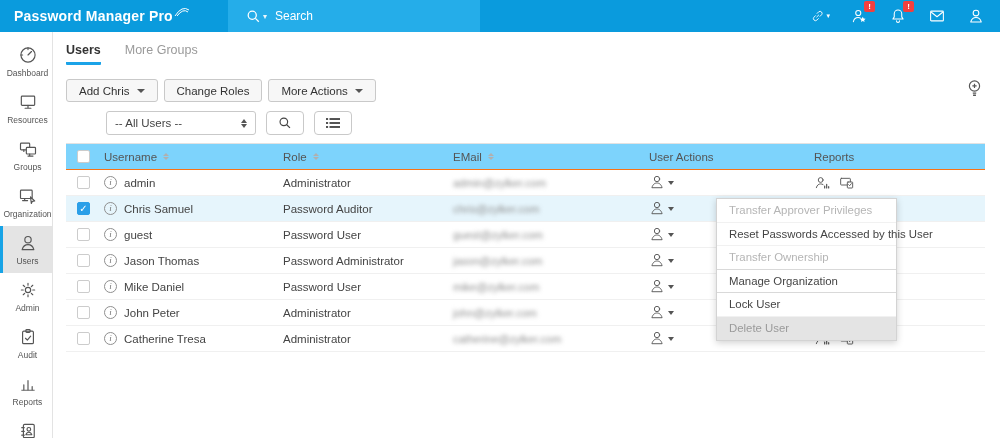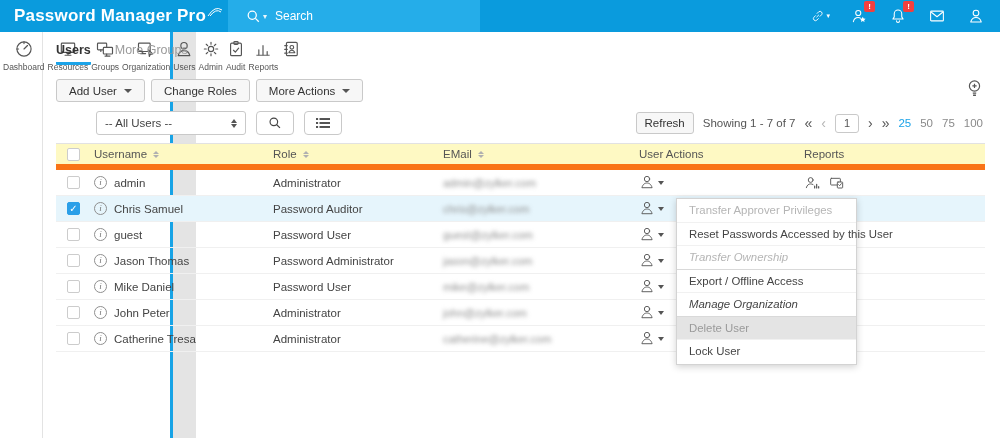--- a/index.html
+++ b/index.html
@@ -9,7 +9,7 @@
   
   .topbar { height:32px; display:flex; align-items:stretch; background:#0a9bdd; color:#fff; }
   .brand-area { width:228px; display:flex; align-items:center; padding-left:14px; }
-  .brand-text { font-size:17px; font-weight:bold; letter-spacing:.2px; white-space:nowrap; }
+  .brand-text { font-size:14px; font-weight:bold; letter-spacing:.2px; white-space:nowrap; }
   .brand-swoosh { margin-left:1px; margin-bottom:10px; }
   .search-area { width:252px; background:#25ade9; display:flex; align-items:center; padding-left:18px; cursor:pointer; }
   .search-caret { font-size:8px; margin-left:2px; opacity:.9; }

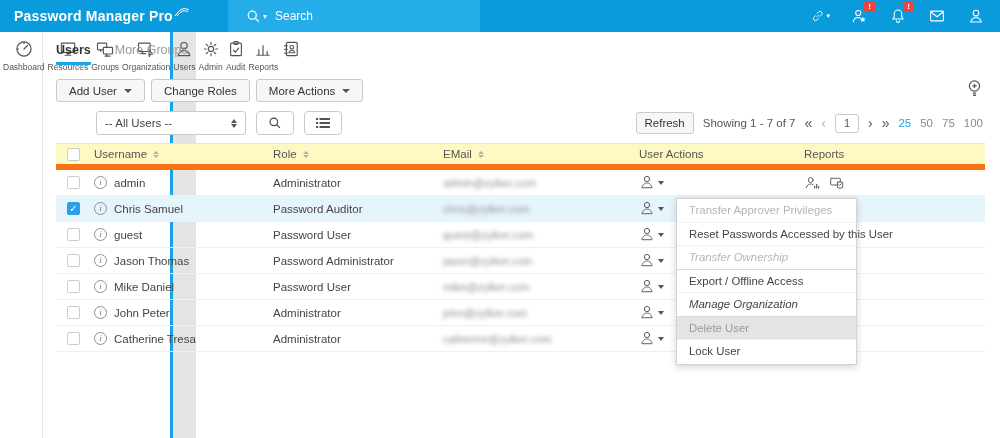--- a/index.html
+++ b/index.html
@@ -21,7 +21,7 @@
 
   
   .layout { display:flex; height:406px; }
-  .sidebar { width:43px; border-right:1px solid #e3e3e3; display:flex; flex-direction:row; }
+  .sidebar { width:53px; border-right:1px solid #e3e3e3; display:flex; flex-direction:column; padding-top:6px; }
   .side-item { display:flex; flex-direction:column; align-items:center; gap:3px; padding:7px 0 7px 0;
     border-left:3px solid transparent; cursor:pointer; }
   .side-item.active { background:#e4e4e4; border-left-color:#17a3e6; }

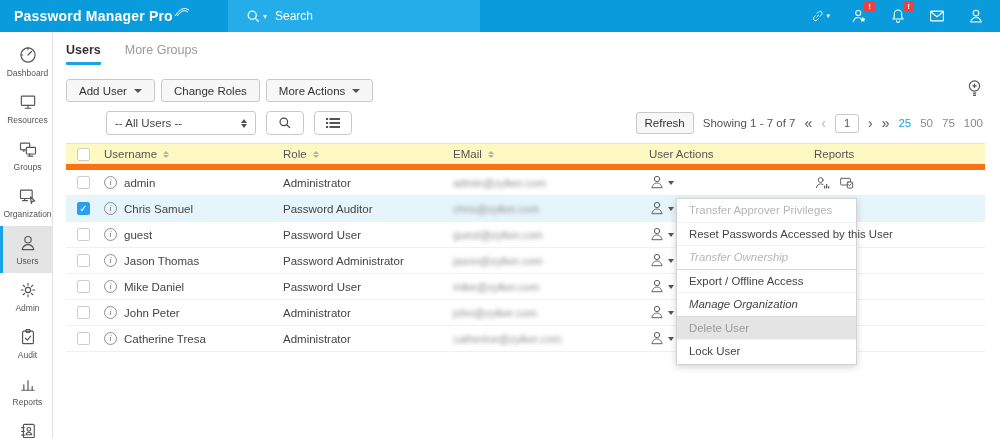--- a/index.html
+++ b/index.html
@@ -237,7 +237,7 @@
     <div class="toolbar">
       <span id="toolbar-buttons" style="display:flex;gap:6px">
           <button class="btn">
-            <span>Add User</span>
+            <span>Add Chris</span>
             <span class="caret"></span>
           </button>
           <button class="btn">

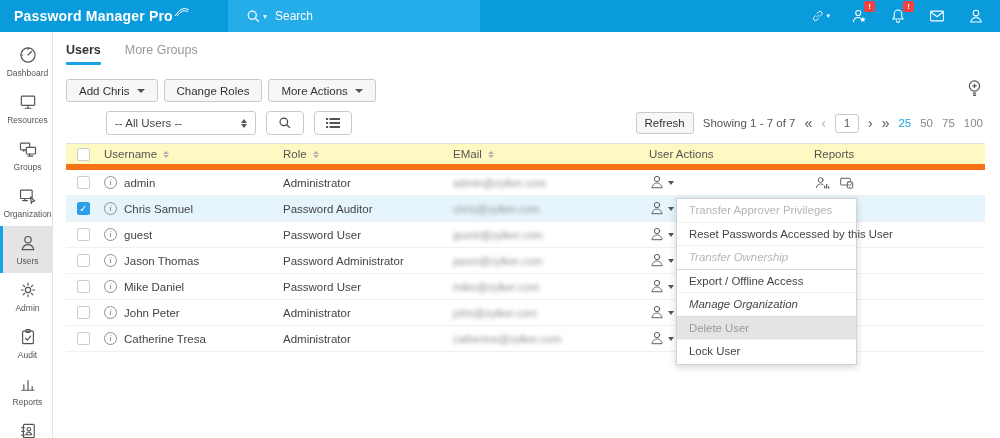--- a/index.html
+++ b/index.html
@@ -282,21 +282,6 @@
         </svg>
       </div>
 
-      <div class="right-controls">
-        <button class="refresh">Refresh</button>
-        <span>Showing 1 - 7 of 7</span>
-        <span class="pg-arrow">«</span>
-        <span class="pg-arrow" style="color:#b5b5b5">‹</span>
-        <span class="pg-box">1</span>
-        <span class="pg-arrow">›</span>
-        <span class="pg-arrow">»</span>
-        <span id="page-sizes" style="display:flex;gap:9px">
-            <span class="pg-size active">25</span>
-            <span class="pg-size">50</span>
-            <span class="pg-size">75</span>
-            <span class="pg-size">100</span>
-          </span>
-      </div>
     </div>
 
     <div class="table">

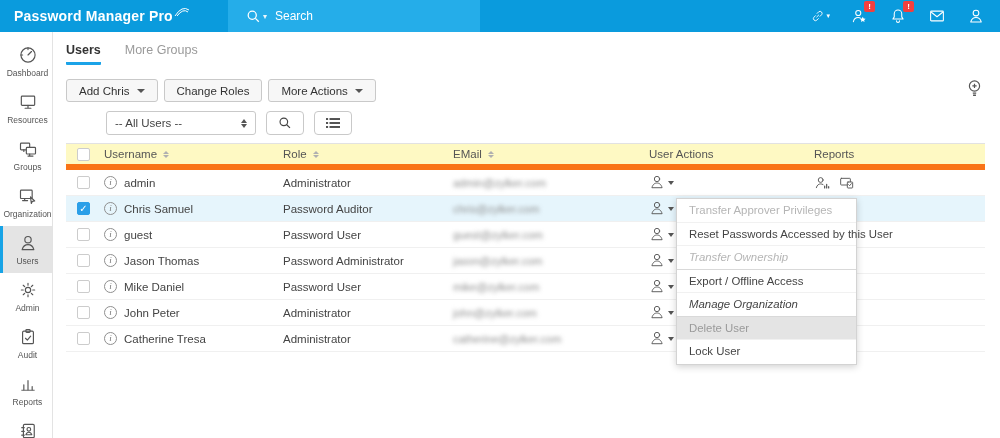--- a/index.html
+++ b/index.html
@@ -67,7 +67,7 @@
   
   .table { margin:8px 15px 0 13px; }
   .tr { display:grid; grid-template-columns:38px 179px 170px 196px 165px 1fr; align-items:center; }
-  .thead { height:27px; background:#fef9c3; border-top:1px solid #e2e2e2; border-bottom:6px solid #f97316;
+  .thead { height:27px; background:#7dd3fc; border-top:1px solid #e2e2e2; border-bottom:1px solid #f97316;
     color:#555; font-size:11.5px; }
   .th { display:flex; align-items:center; gap:6px; }
   .sort { display:flex; flex-direction:column; gap:1px; }

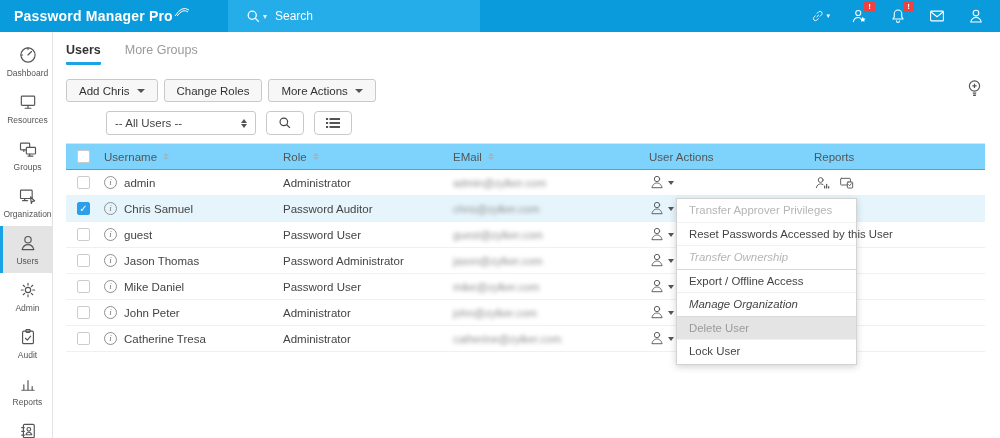--- a/index.html
+++ b/index.html
@@ -88,7 +88,7 @@
   .rep-cell span { cursor:pointer; display:flex; }
 
   
-  .context-menu { position:absolute; left:676px; top:198px; width:181px; background:#fff;
+  .context-menu { position:absolute; left:716px; top:198px; width:181px; background:#fff;
     border:1px solid #d3d3d3; box-shadow:0 2px 7px rgba(0,0,0,.18); z-index:20; }
   .menu-item { height:23.5px; line-height:23px; padding:0 12px; font-size:11.4px; color:#444;
     border-bottom:1px solid #f1f1f1; cursor:pointer; white-space:nowrap; }

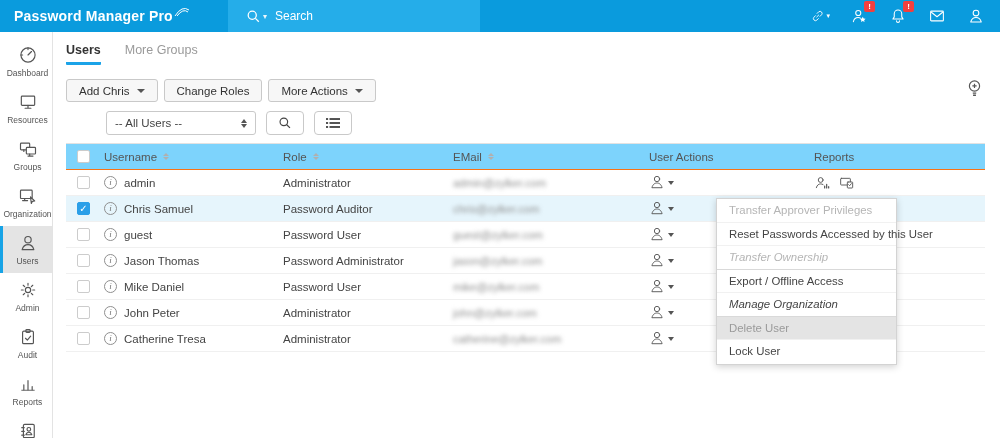--- a/index.html
+++ b/index.html
@@ -93,7 +93,7 @@
   .menu-item { height:23.5px; line-height:23px; padding:0 12px; font-size:11.4px; color:#444;
     border-bottom:1px solid #f1f1f1; cursor:pointer; white-space:nowrap; }
   .menu-item.disabled { color:#b5b5b5; cursor:default; }
-  .menu-item.group-end { border-bottom-color:#d9d9d9;font-style:italic; }
+  .menu-item.group-end { border-bottom-color:#d9d9d9; }
   .menu-item.highlighted { background:#e4e4e4; color:#9a9a9a; }
   .menu-item:last-child { border-bottom:none; }
 </style>

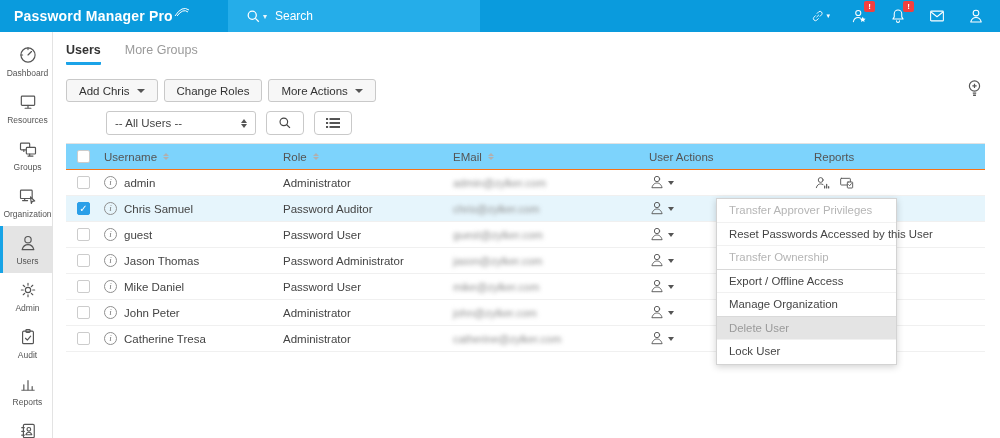--- a/index.html
+++ b/index.html
@@ -549,7 +549,6 @@
     <div class="menu-item disabled">Transfer Approver Privileges</div>
     <div class="menu-item">Reset Passwords Accessed by this User</div>
     <div class="menu-item disabled group-end">Transfer Ownership</div>
-    <div class="menu-item">Export / Offline Access</div>
     <div class="menu-item group-end">Manage Organization</div>
     <div class="menu-item highlighted">Delete User</div>
     <div class="menu-item">Lock User</div>

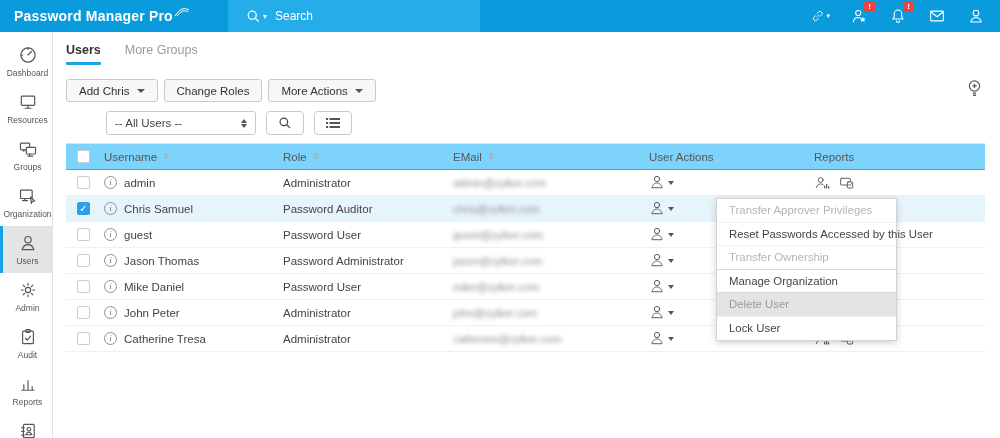--- a/index.html
+++ b/index.html
@@ -550,8 +550,8 @@
     <div class="menu-item">Reset Passwords Accessed by this User</div>
     <div class="menu-item disabled group-end">Transfer Ownership</div>
     <div class="menu-item group-end">Manage Organization</div>
+    <div class="menu-item">Lock User</div>
     <div class="menu-item highlighted">Delete User</div>
-    <div class="menu-item">Lock User</div>
   </div>
 
 </body></html>

